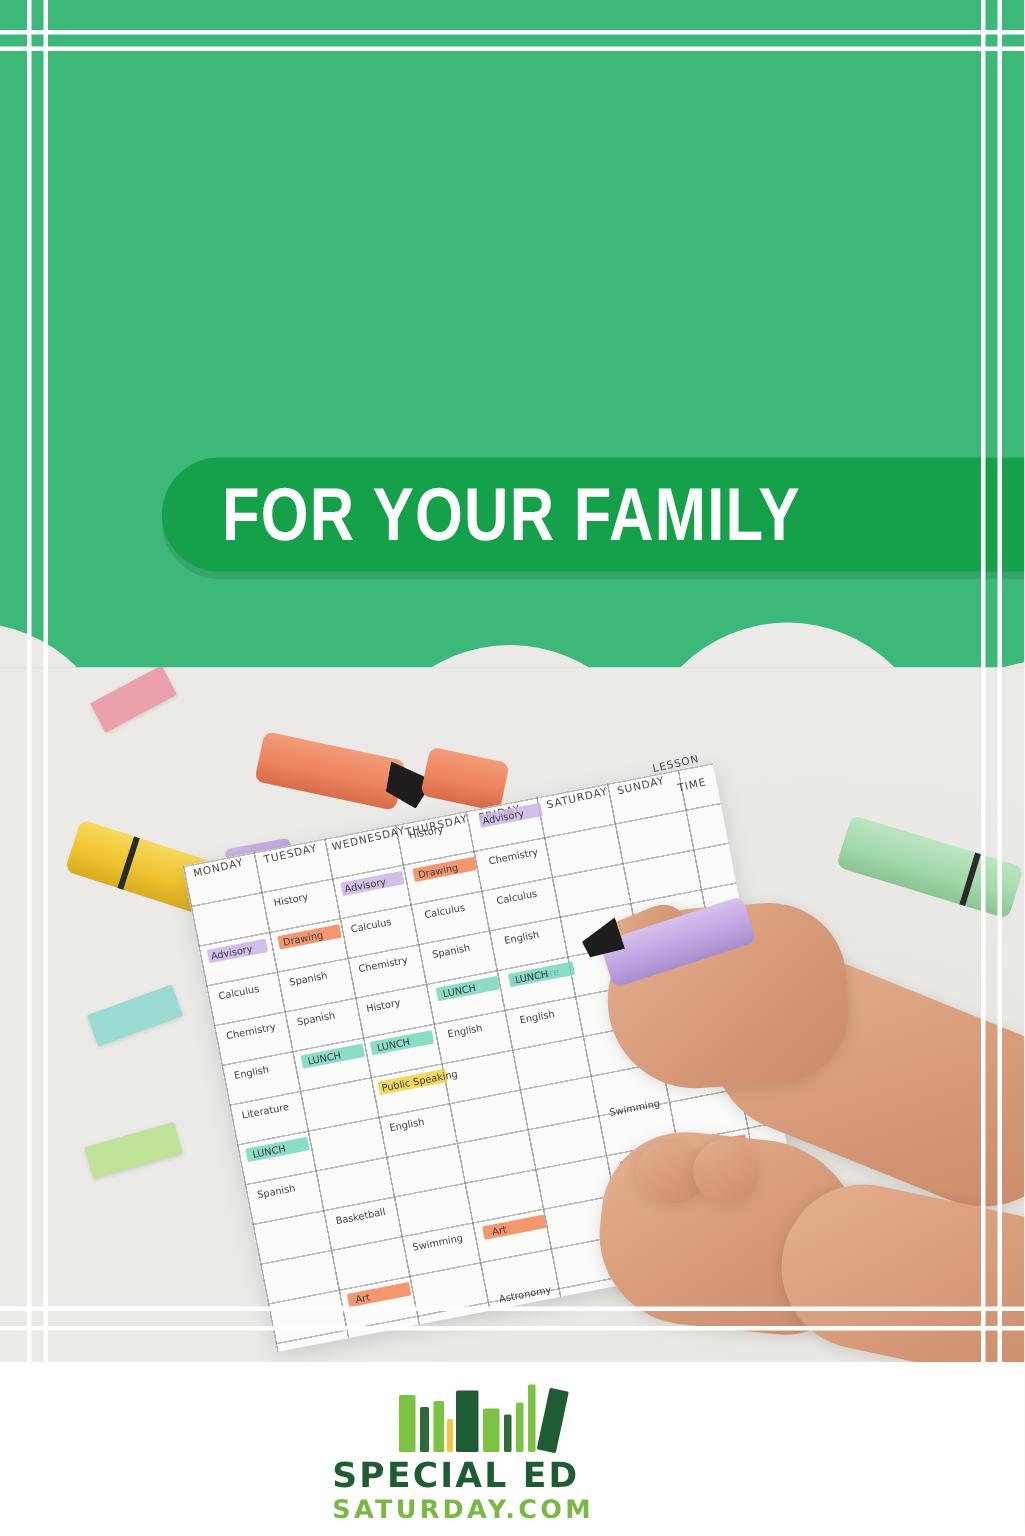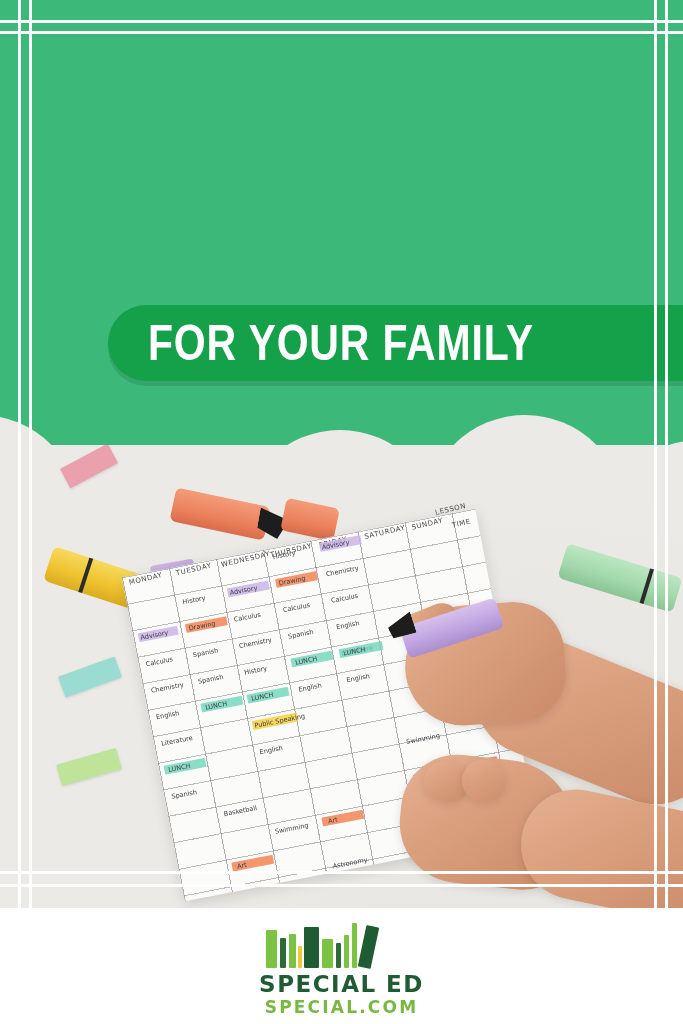--- a/index.html
+++ b/index.html
@@ -160,7 +160,7 @@
   .logo{
     position:absolute;left:50%;top:14px;
     transform:translateX(-50%);
-    width:240px;text-align:center;
+    width:240px;text-align:left;
   }
   .books{
     position:relative;height:46px;width:152px;margin:0 auto 5px;

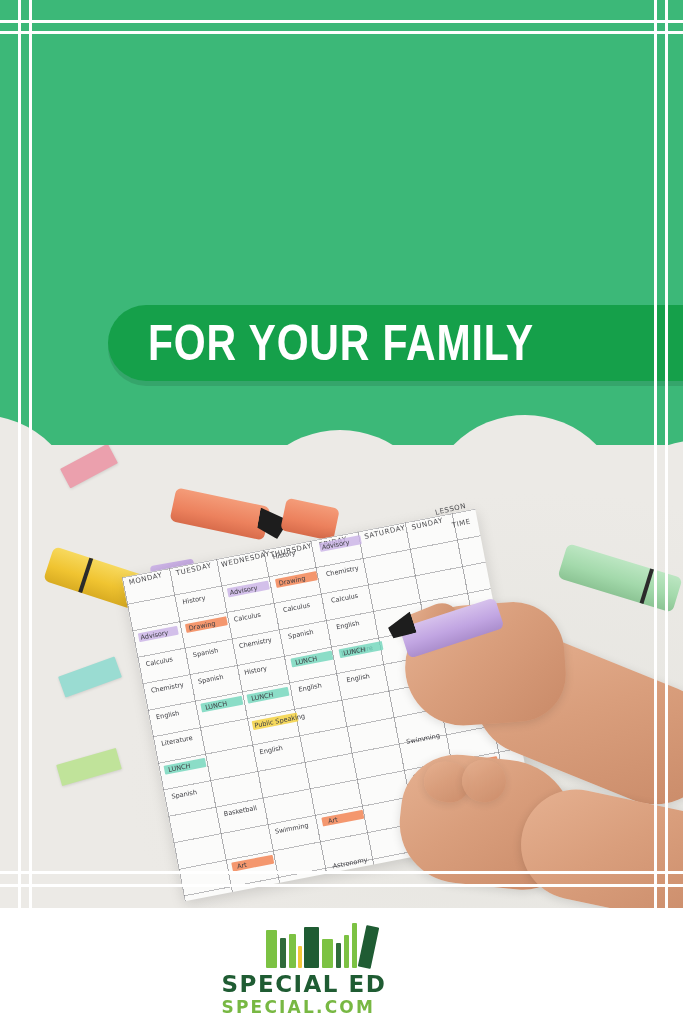--- a/index.html
+++ b/index.html
@@ -342,7 +342,7 @@
           <div class="book" style="left: 96px; width: 13px; height: 42px; background: rgb(31, 92, 51); transform: rotate(12deg);"></div>
         </div>
       <div class="logo-l1">SPECIAL ED</div>
-      <div class="logo-l2">SPECIAL.COM</div>
+      <div class="logo-l2">SATURDAY.COM</div>
     </div>
   </div>
 

